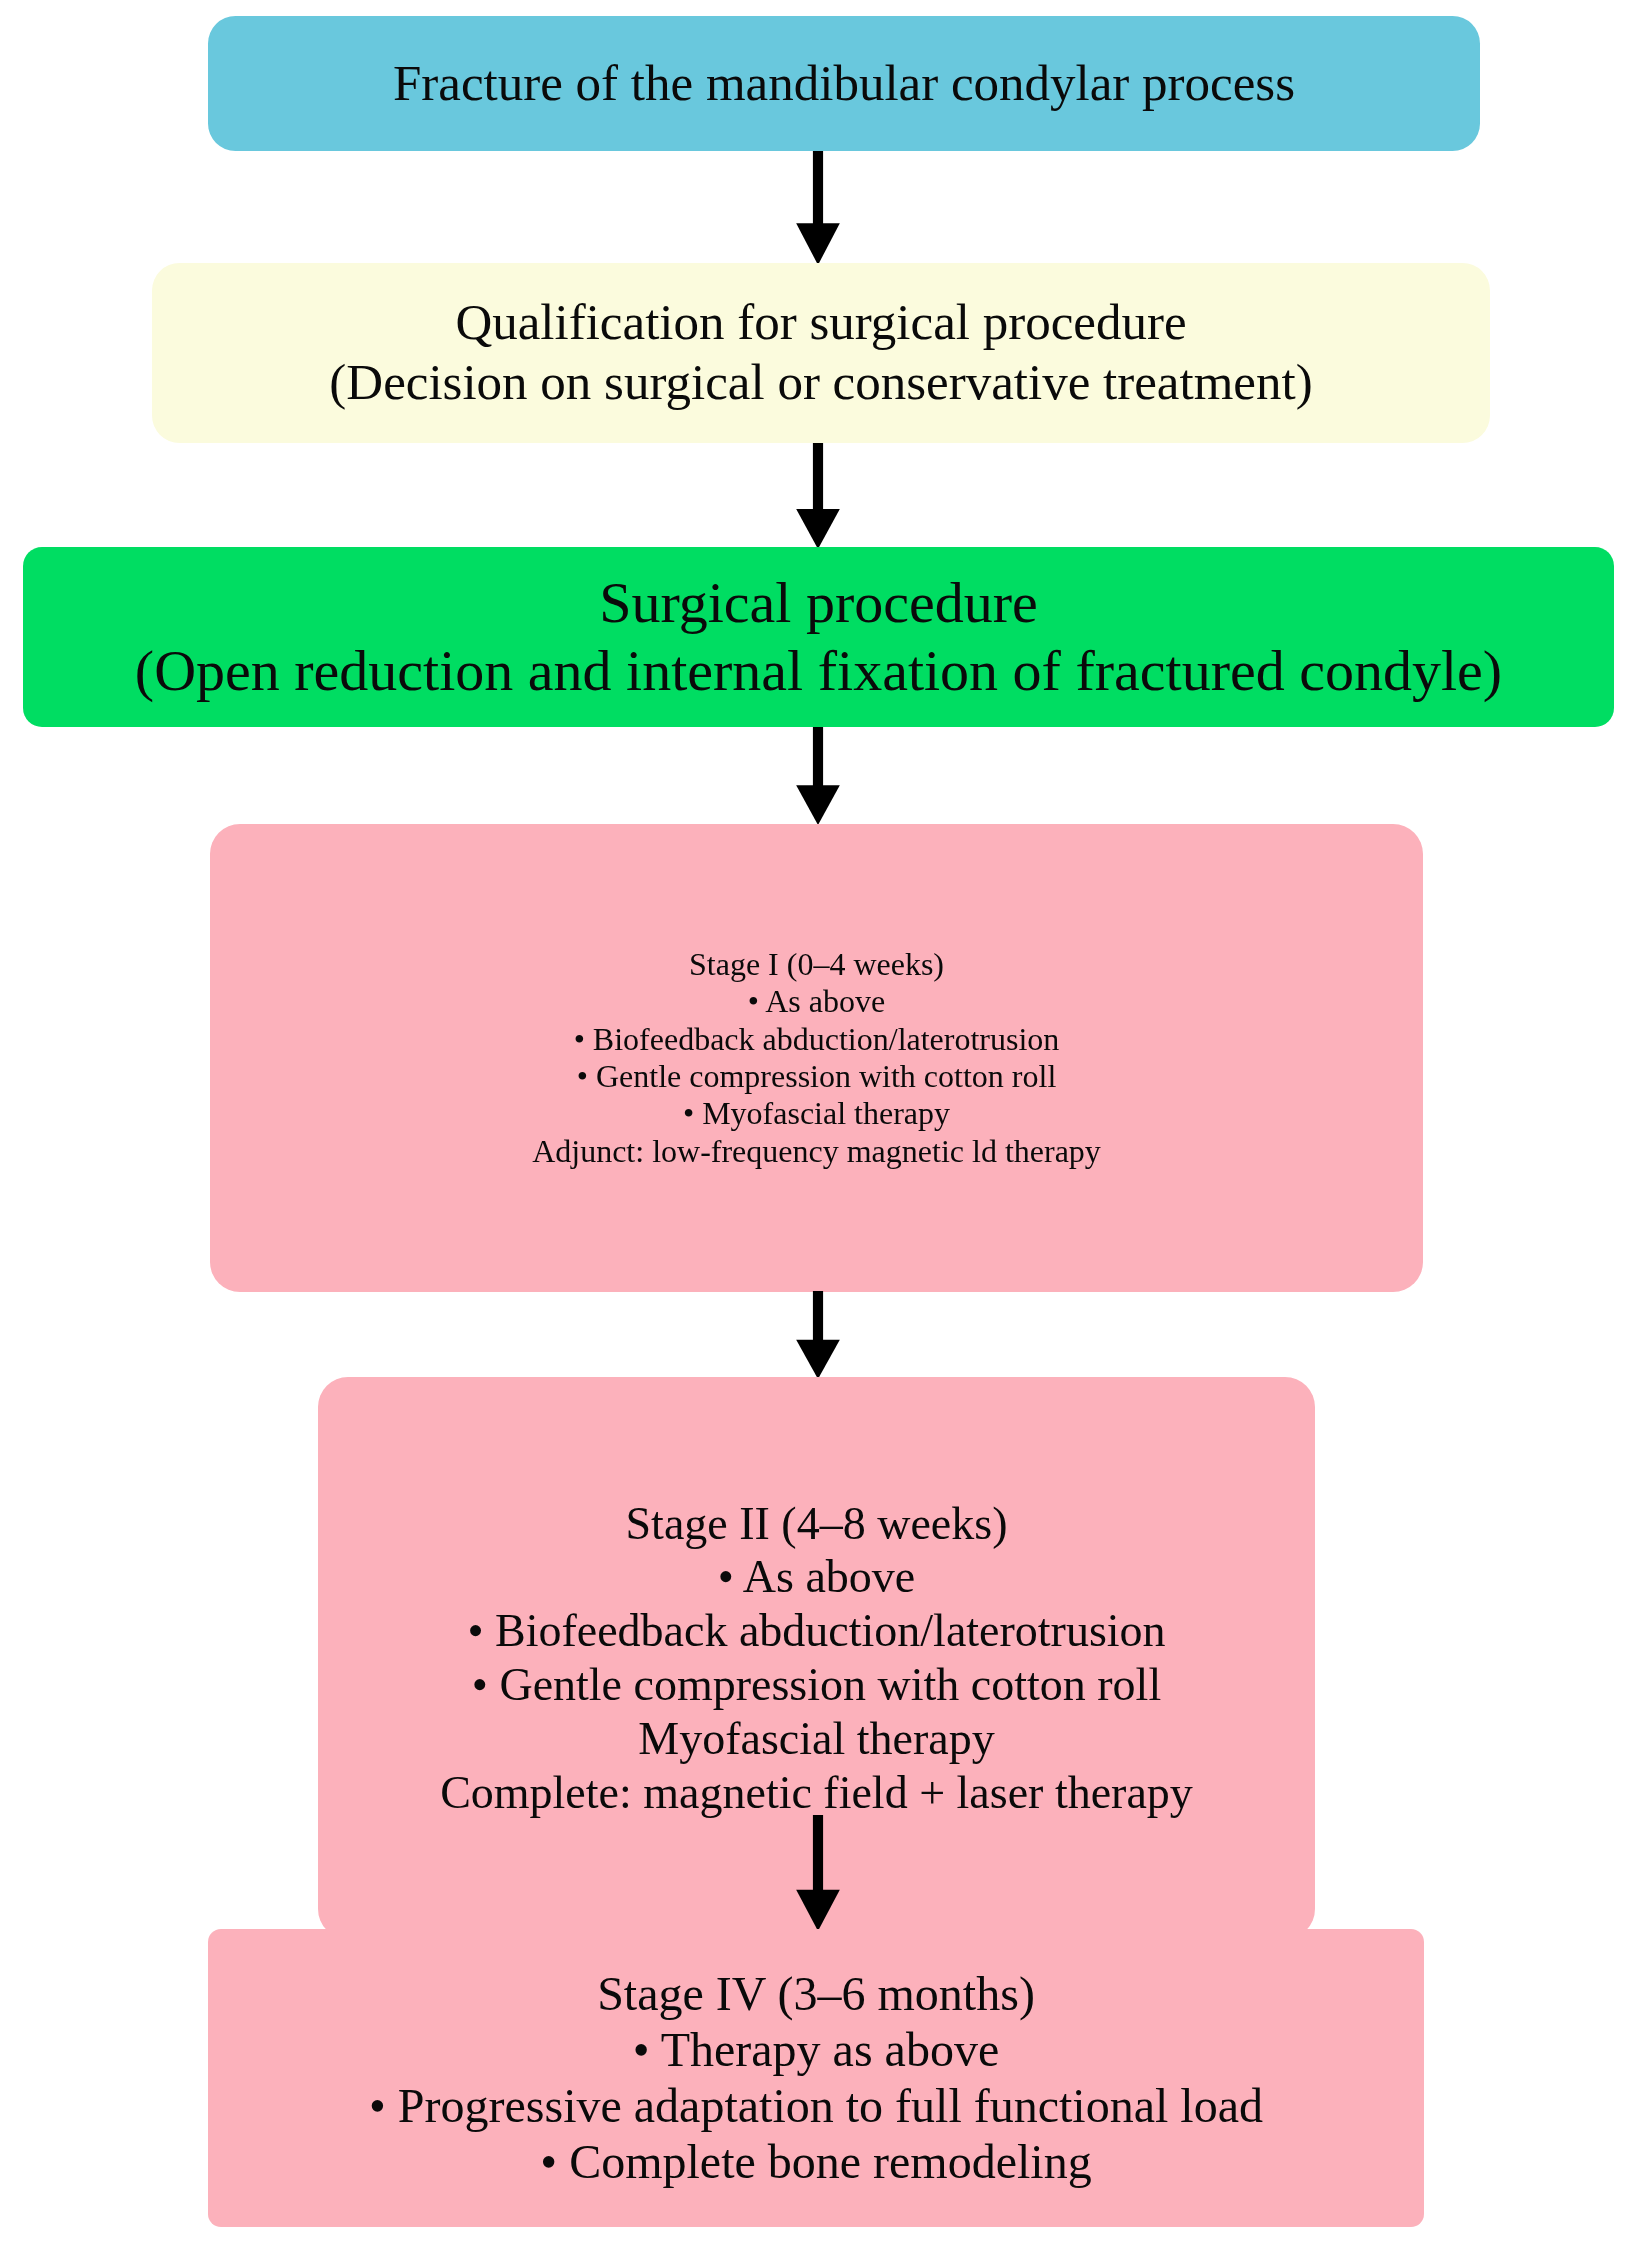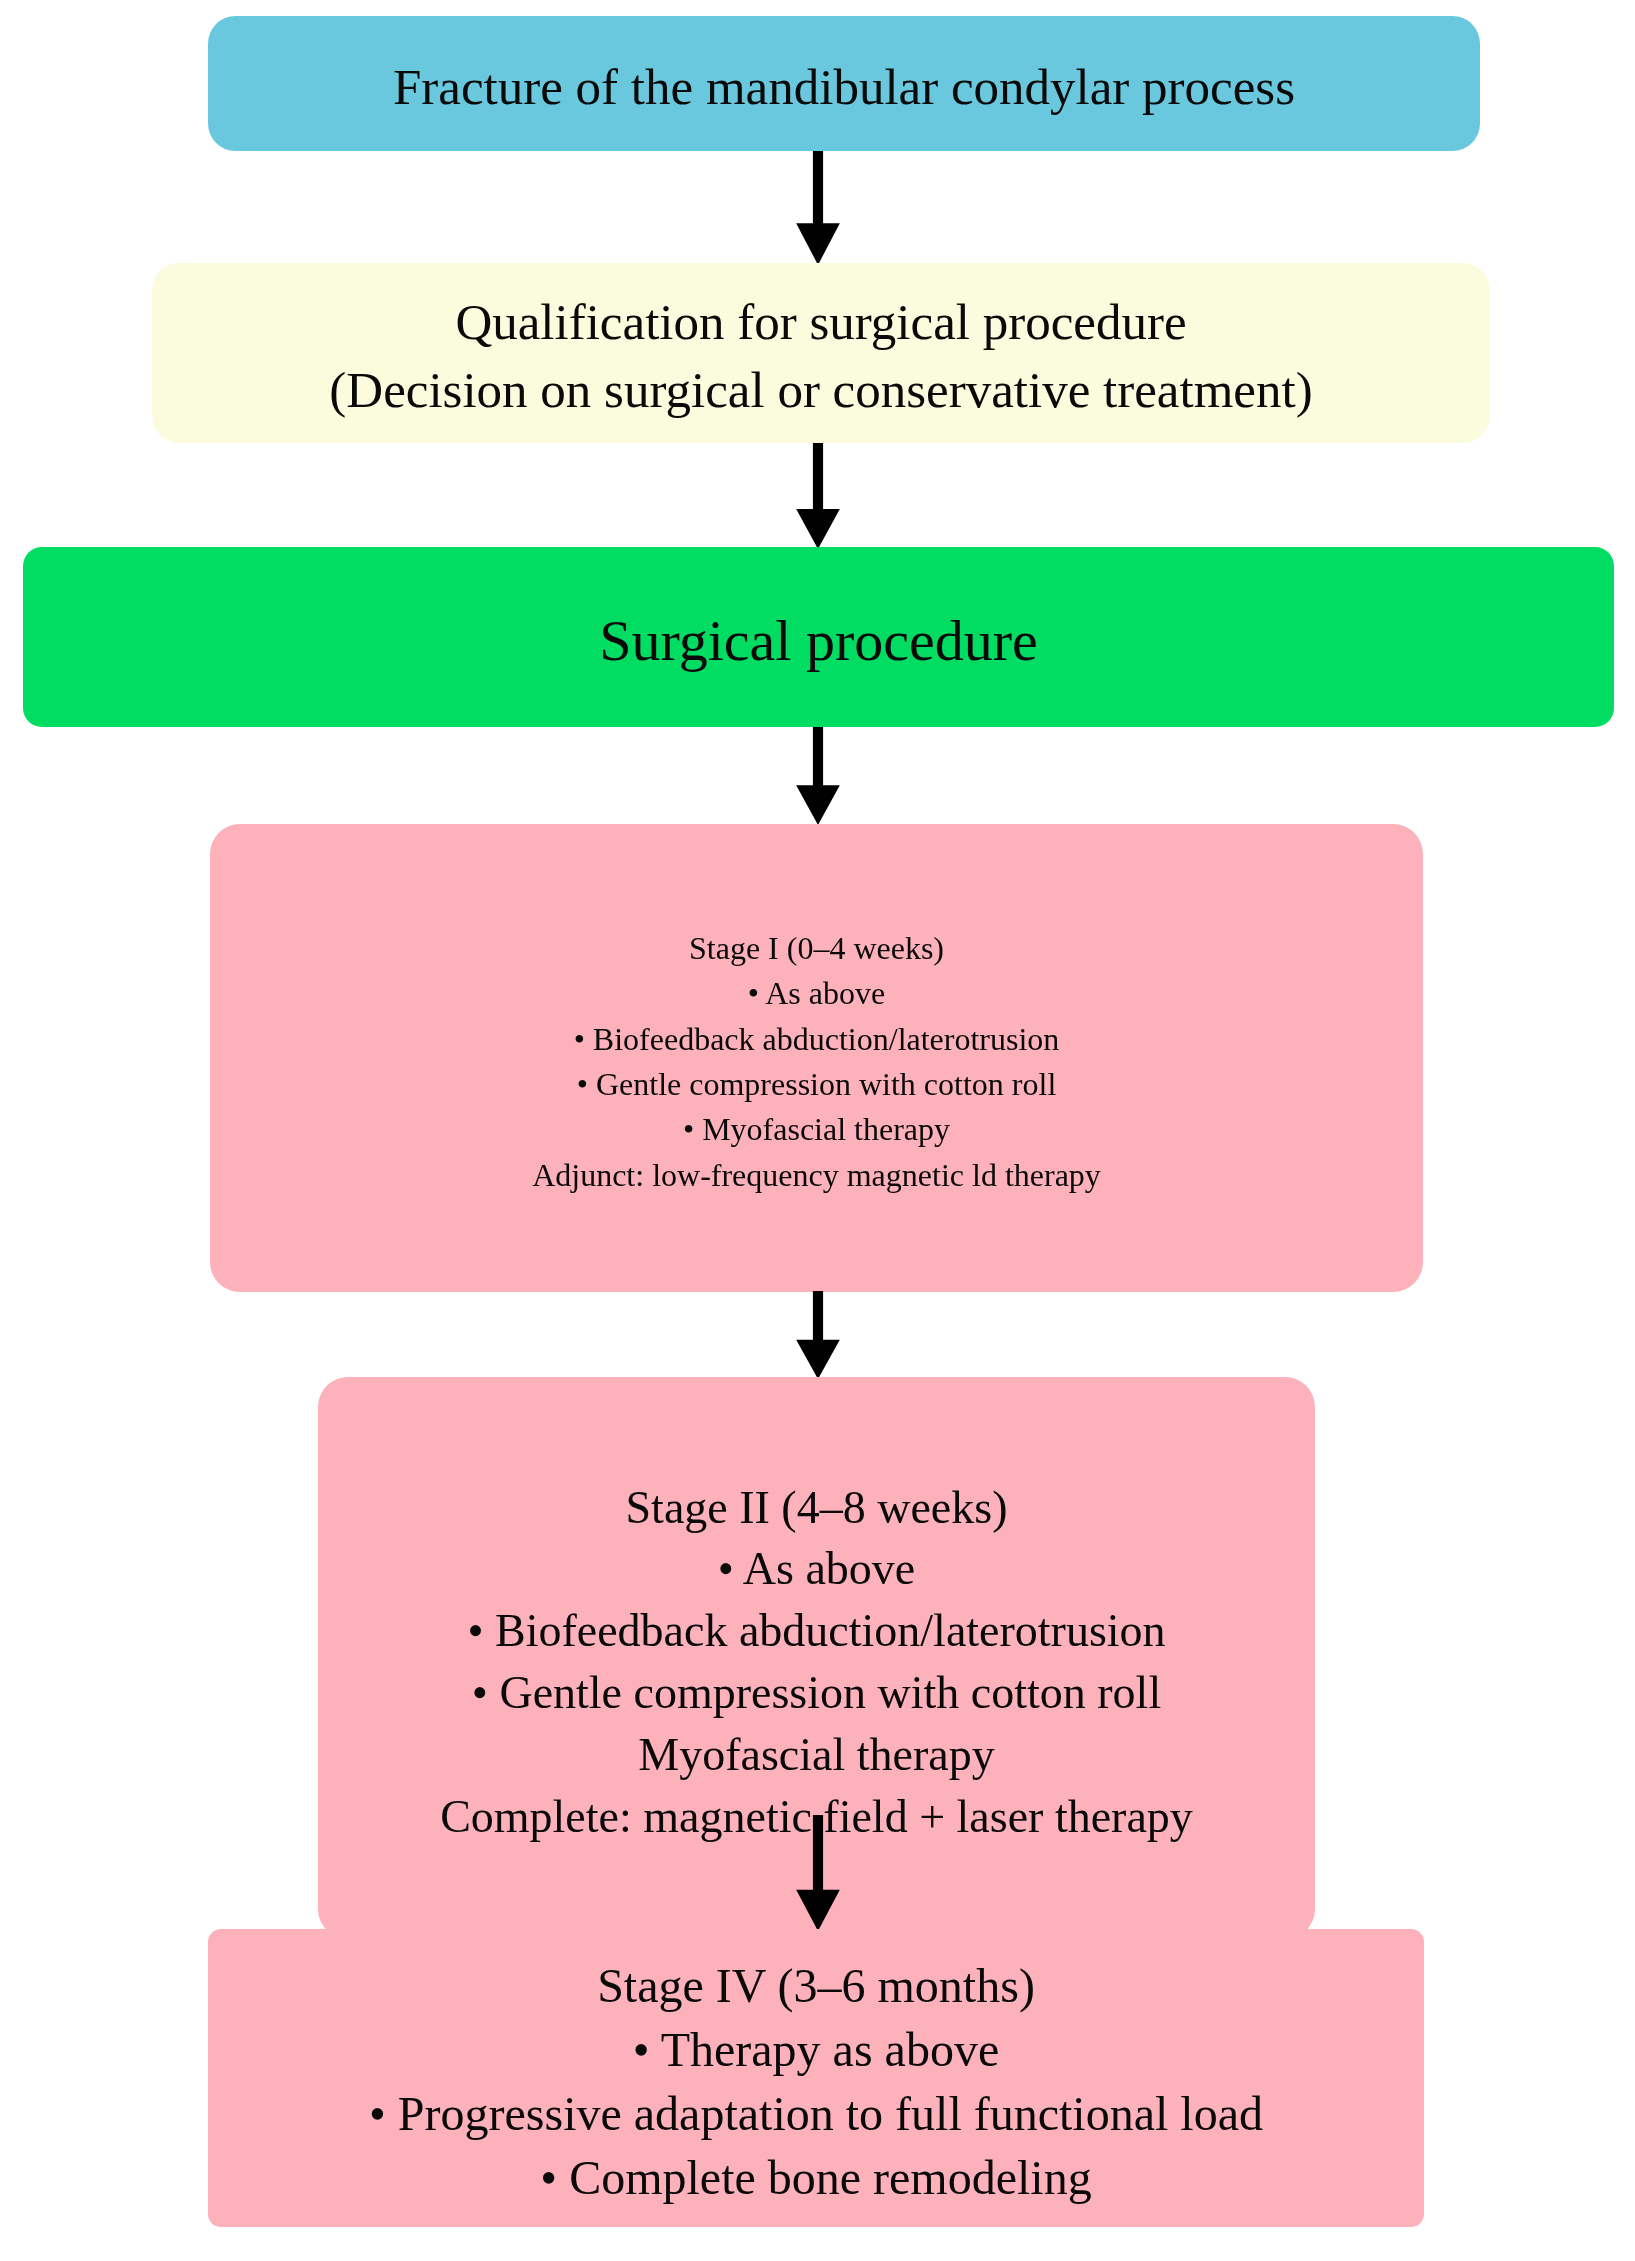--- a/index.html
+++ b/index.html
@@ -38,7 +38,6 @@
   .node .line {
     display: block;
     white-space: nowrap;
-    margin-top: 8px;
   }
 
   

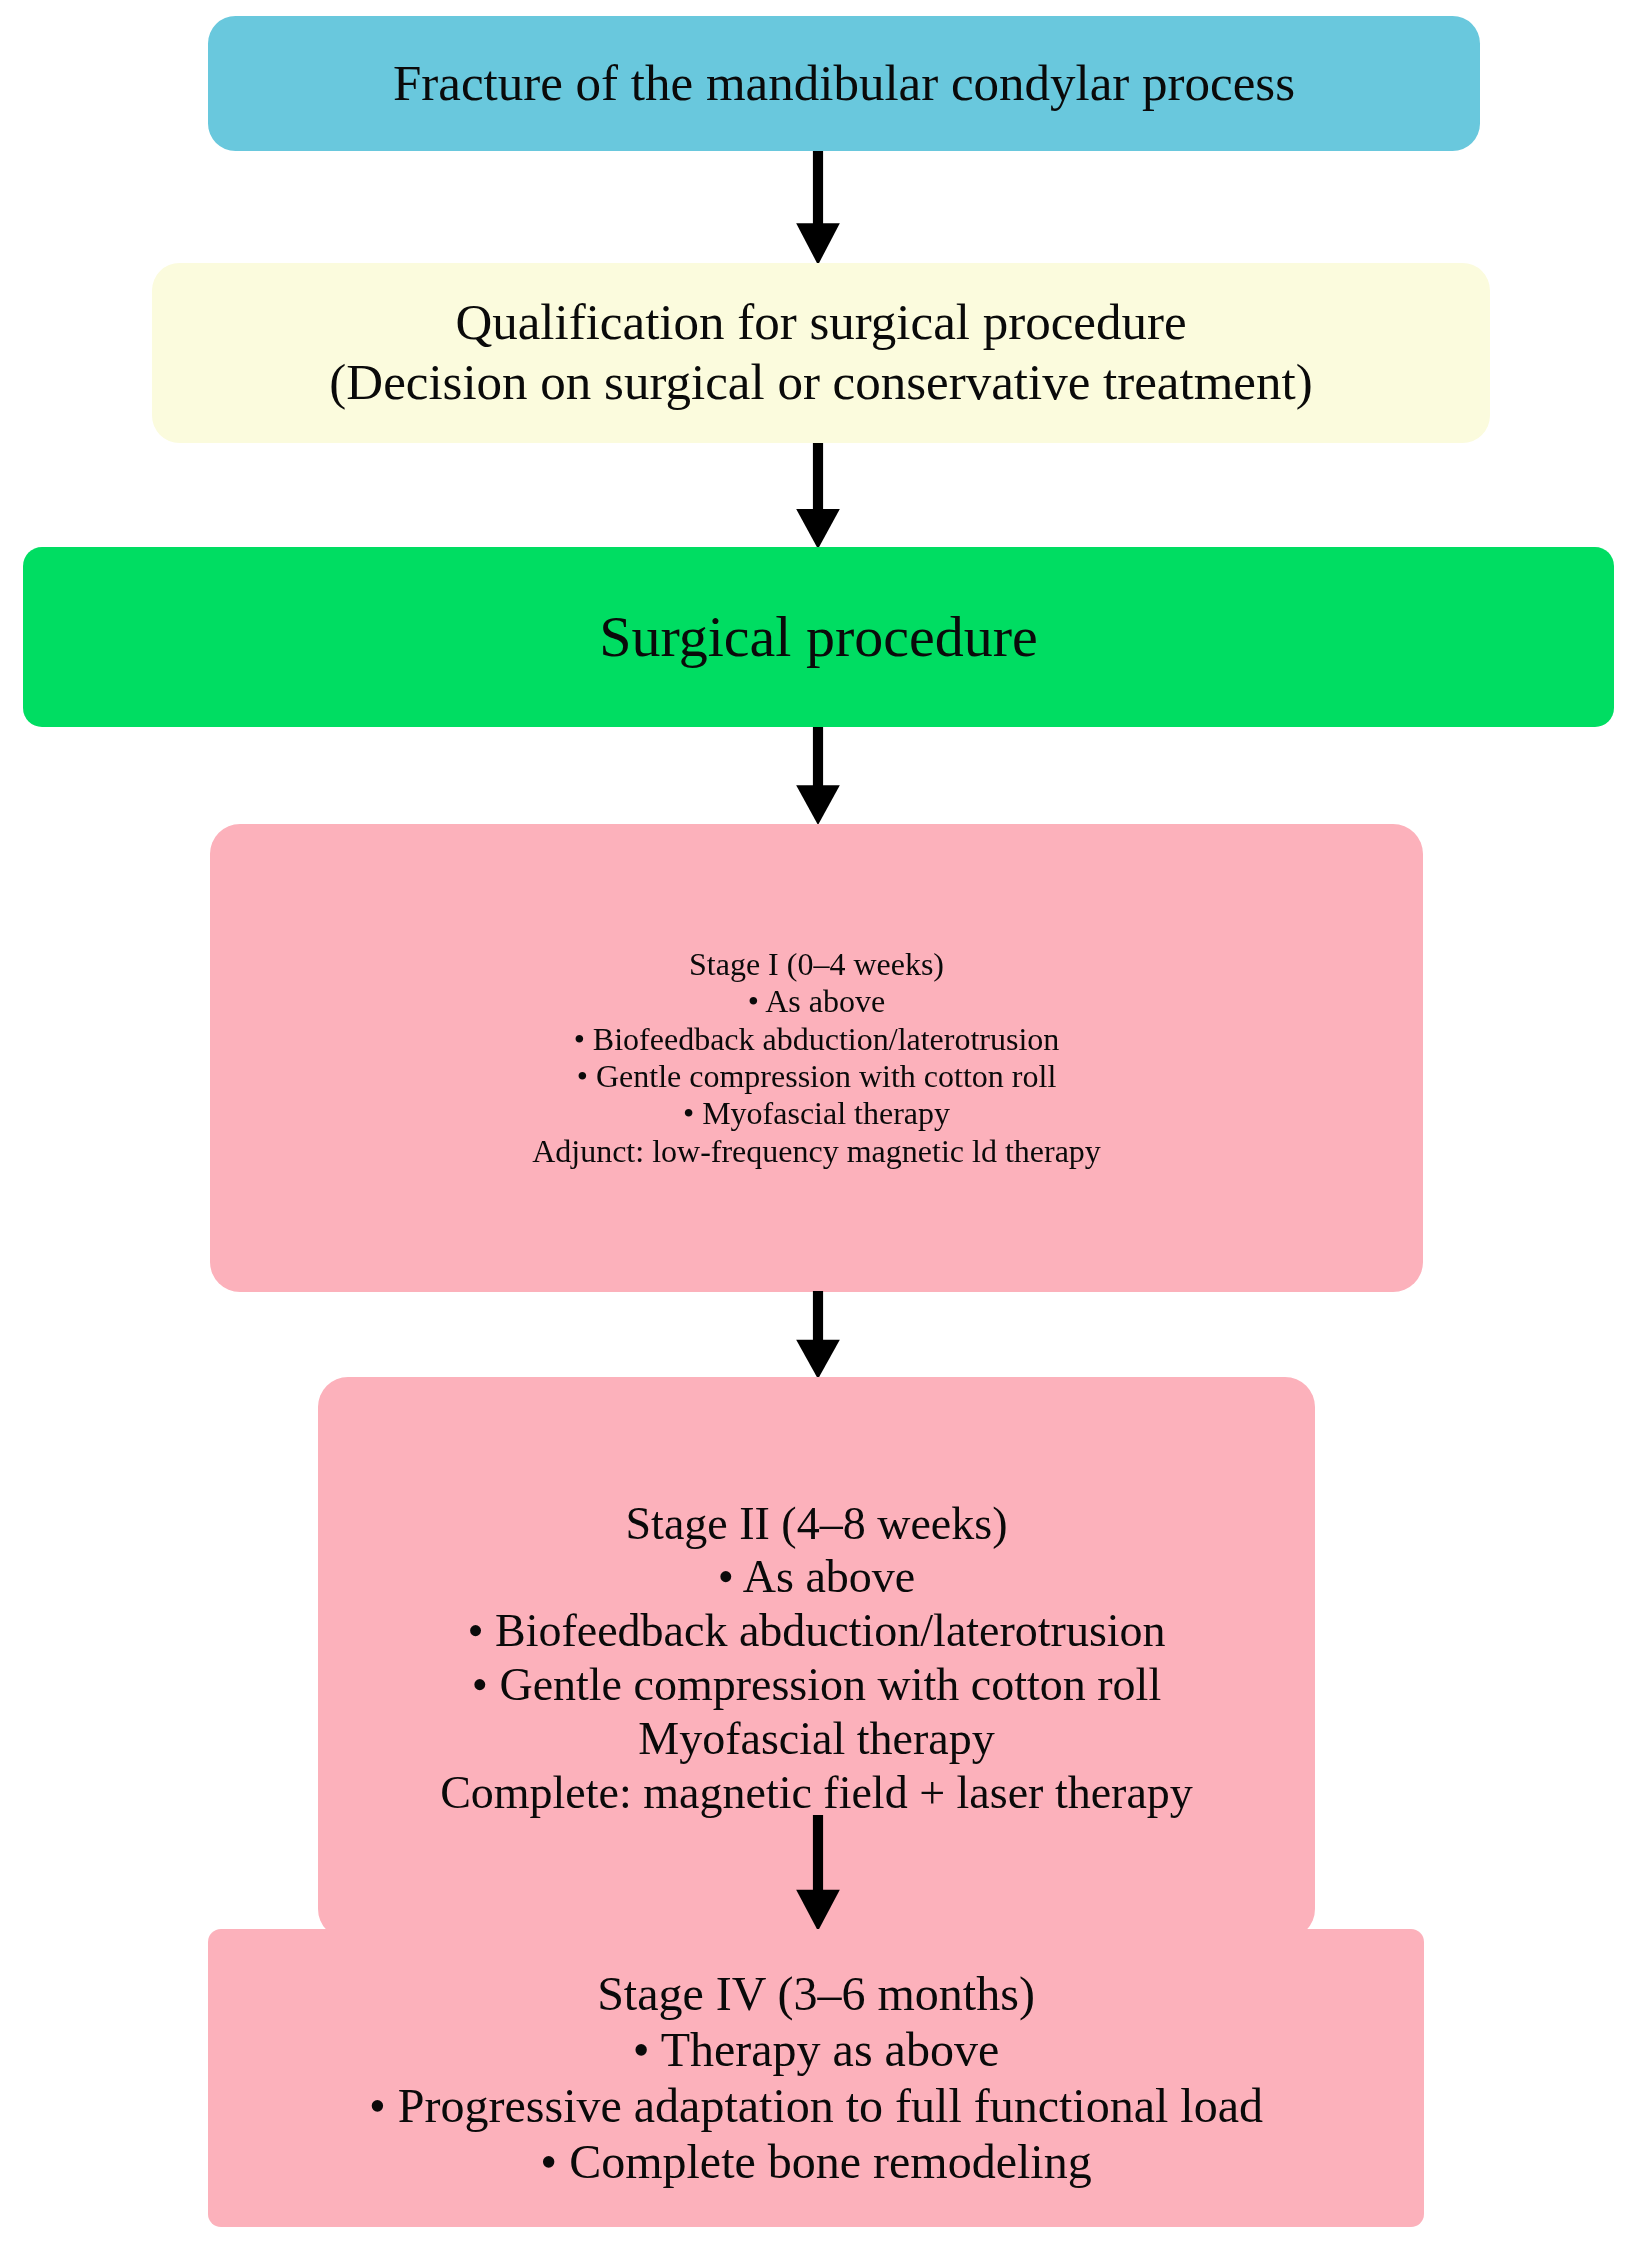--- a/index.html
+++ b/index.html
@@ -146,6 +146,7 @@
 
   <div class="node" id="node-surgical">
     <span class="line">Surgical procedure</span>
+    <span class="line">(Open reduction and internal fixation of fractured condyle)</span>
   </div>
 
   <div class="arrow" id="arrow-3">

